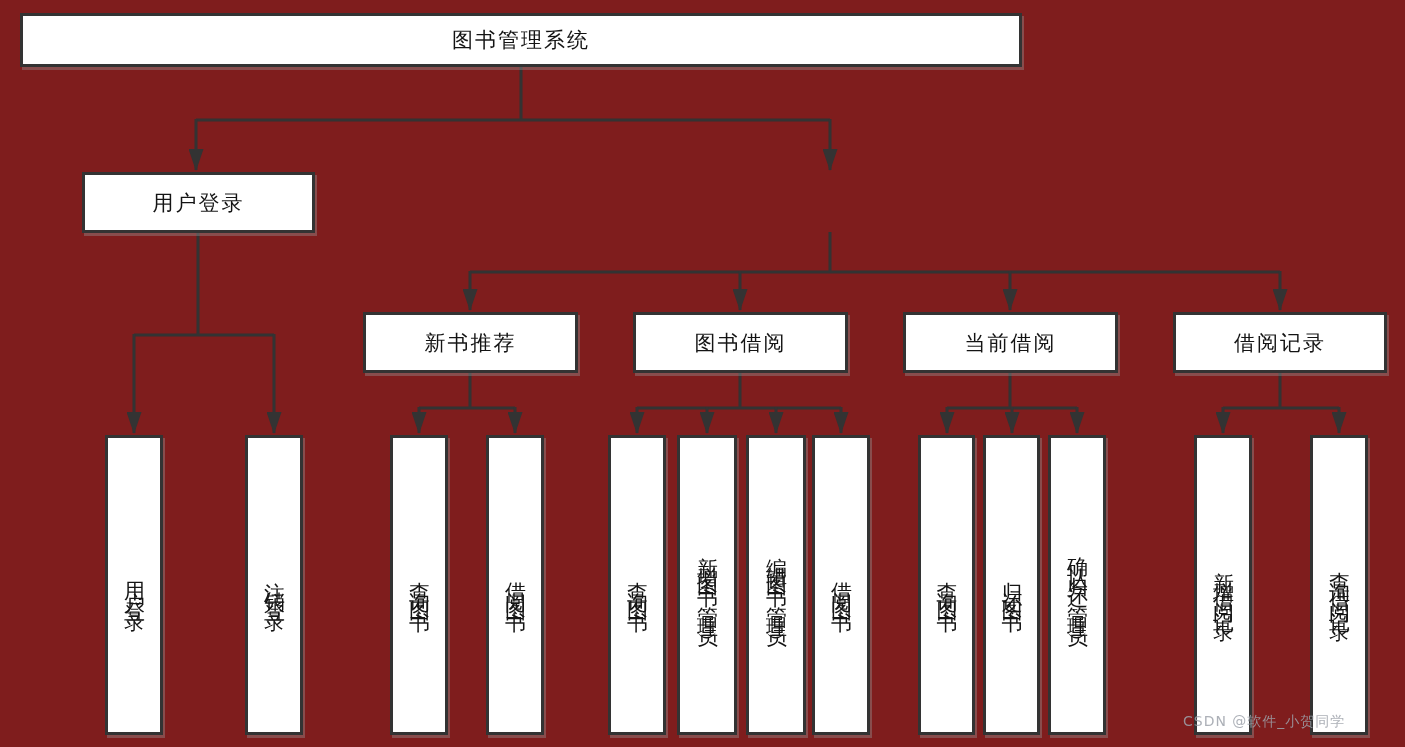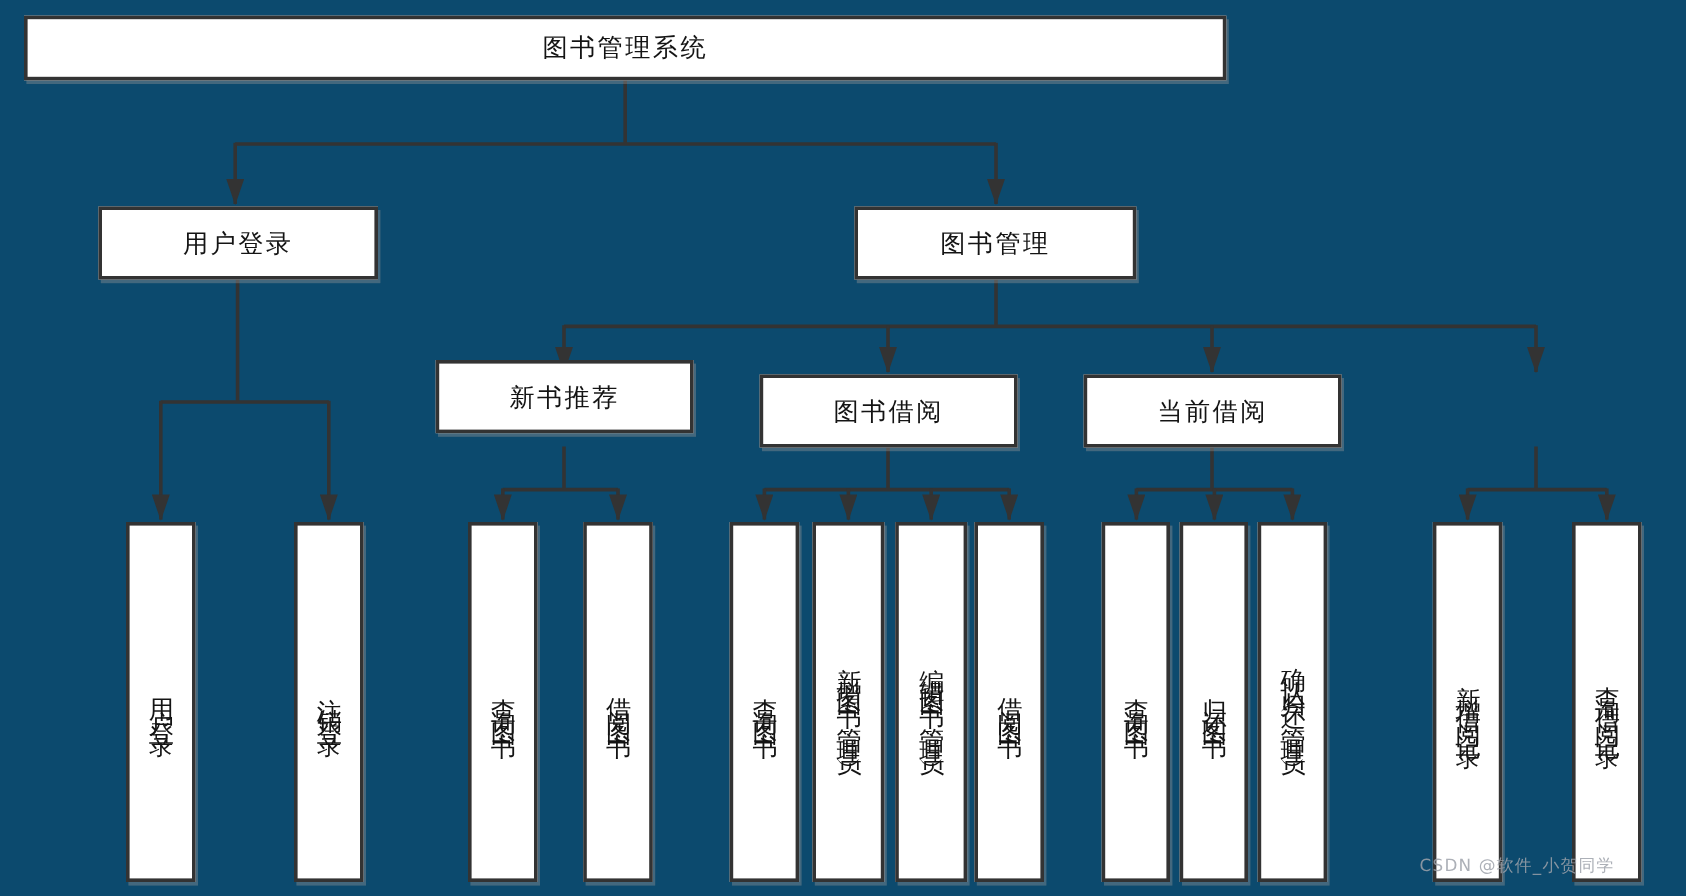--- a/index.html
+++ b/index.html
@@ -7,7 +7,7 @@
     position: relative;
     width: 1405px;
     height: 747px;
-    background: #0c4a6e;
+    background: #7f1d1d;
     font-family: "DejaVu Sans", sans-serif;
     overflow: hidden;
   }

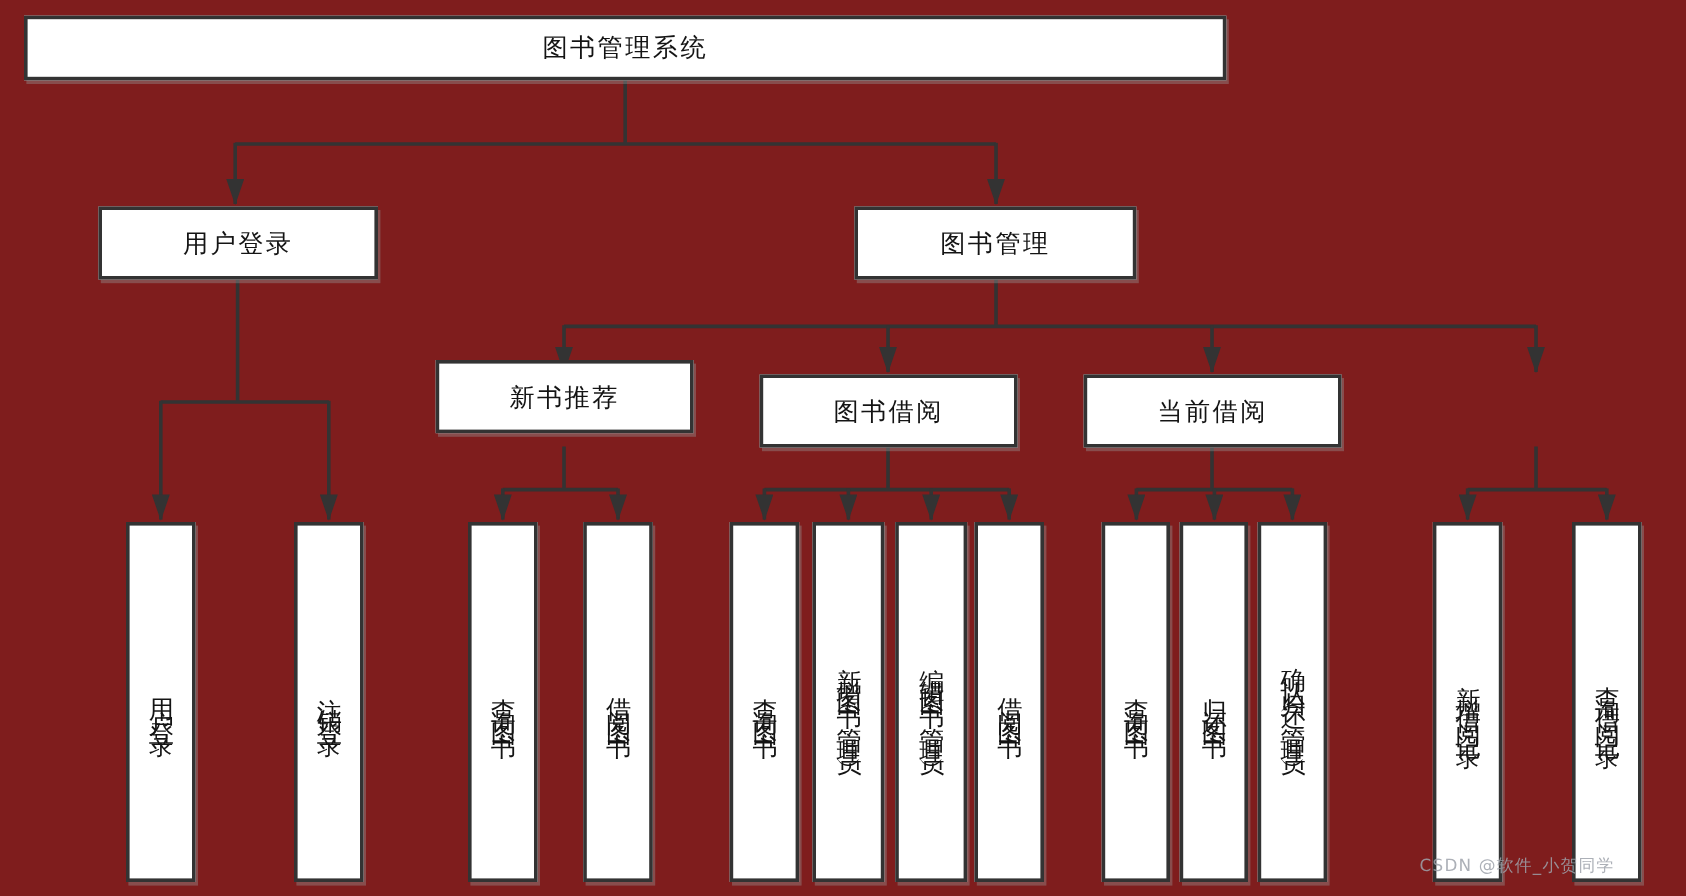--- a/index.html
+++ b/index.html
@@ -115,7 +115,6 @@
   <div class="node hbox" style="left:20px; top:13px; width:1002px; height:54px;">图书管理系统</div>
 
   <div class="node hbox" style="left:82px; top:172px; width:233px; height:61px;">用户登录</div>
-  <div class="node hbox" style="left:712px; top:172px; width:235px; height:61px;">图书管理</div>
 
   <div class="node hbox" style="left:363px; top:300px; width:215px; height:61px;">新书推荐</div>
   <div class="node hbox" style="left:633px; top:312px; width:215px; height:61px;text-align:right;">图书借阅</div>

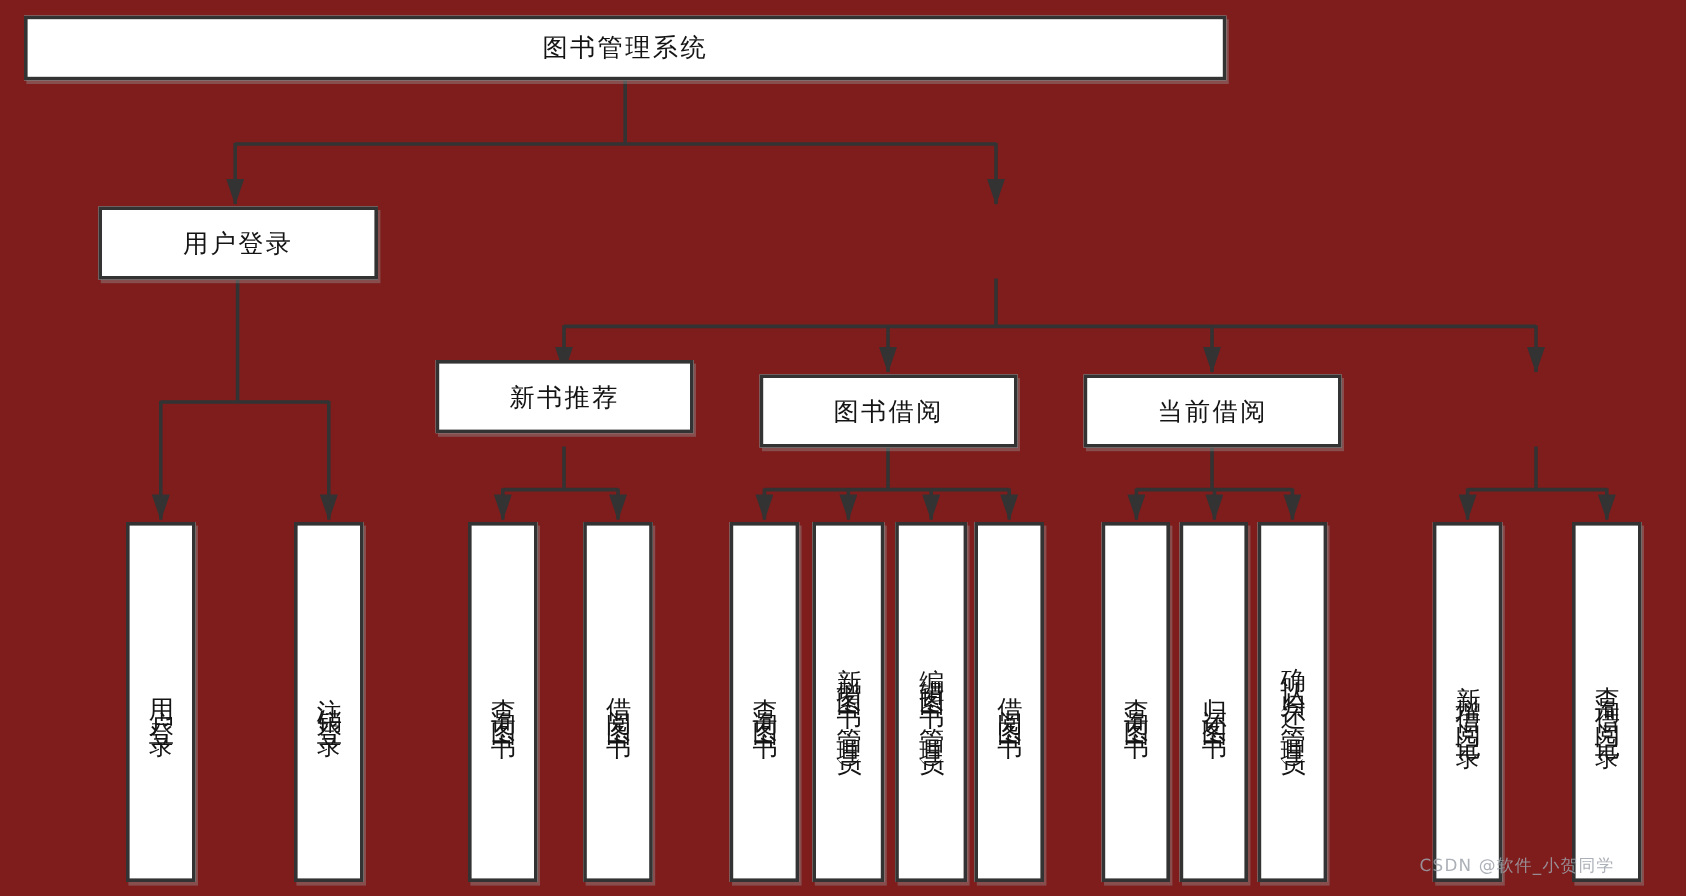--- a/index.html
+++ b/index.html
@@ -116,7 +116,7 @@
 
   <div class="node hbox" style="left:82px; top:172px; width:233px; height:61px;">用户登录</div>
 
-  <div class="node hbox" style="left:363px; top:300px; width:215px; height:61px;">新书推荐</div>
+  <div class="node hbox" style="left:363px; top:312px; width:215px; height:61px;">新书推荐</div>
   <div class="node hbox" style="left:633px; top:312px; width:215px; height:61px;text-align:right;">图书借阅</div>
   <div class="node hbox" style="left:903px; top:312px; width:215px; height:61px;text-align:center;">当前借阅</div>
 

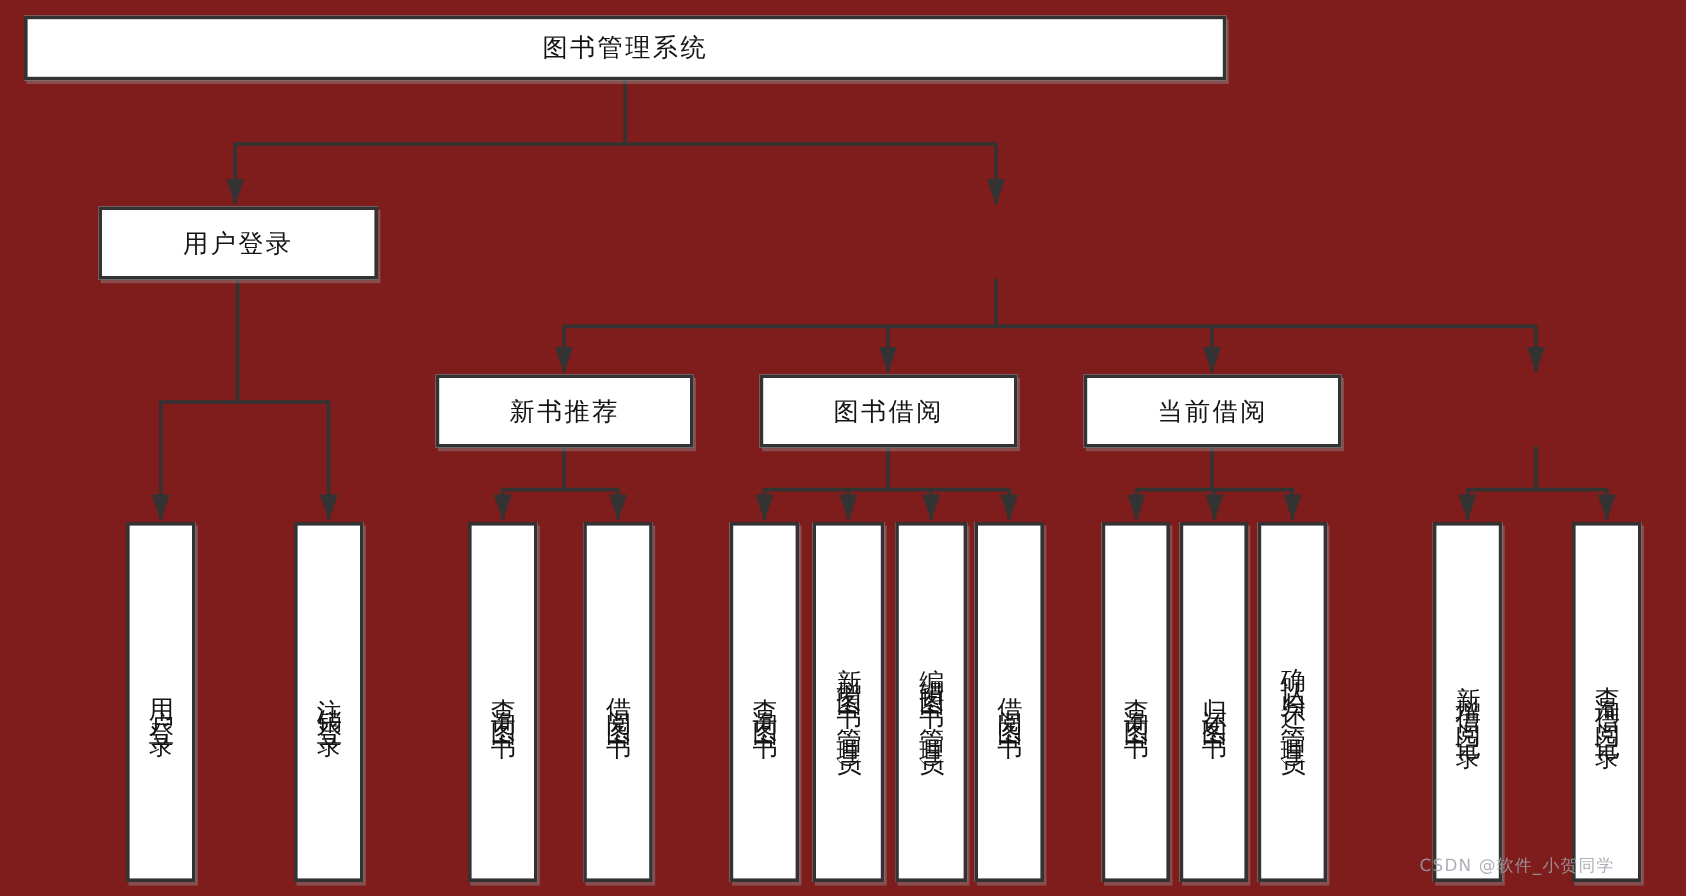--- a/index.html
+++ b/index.html
@@ -119,6 +119,7 @@
   <div class="node hbox" style="left:363px; top:312px; width:215px; height:61px;">新书推荐</div>
   <div class="node hbox" style="left:633px; top:312px; width:215px; height:61px;text-align:right;">图书借阅</div>
   <div class="node hbox" style="left:903px; top:312px; width:215px; height:61px;text-align:center;">当前借阅</div>
+  <div class="node hbox" style="left:1173px; top:312px; width:214px; height:61px;">借阅记录</div>
 
   <div class="node vbox" style="left:105px; top:435px; width:58px; height:300px;">
     <span>用户登录</span>

